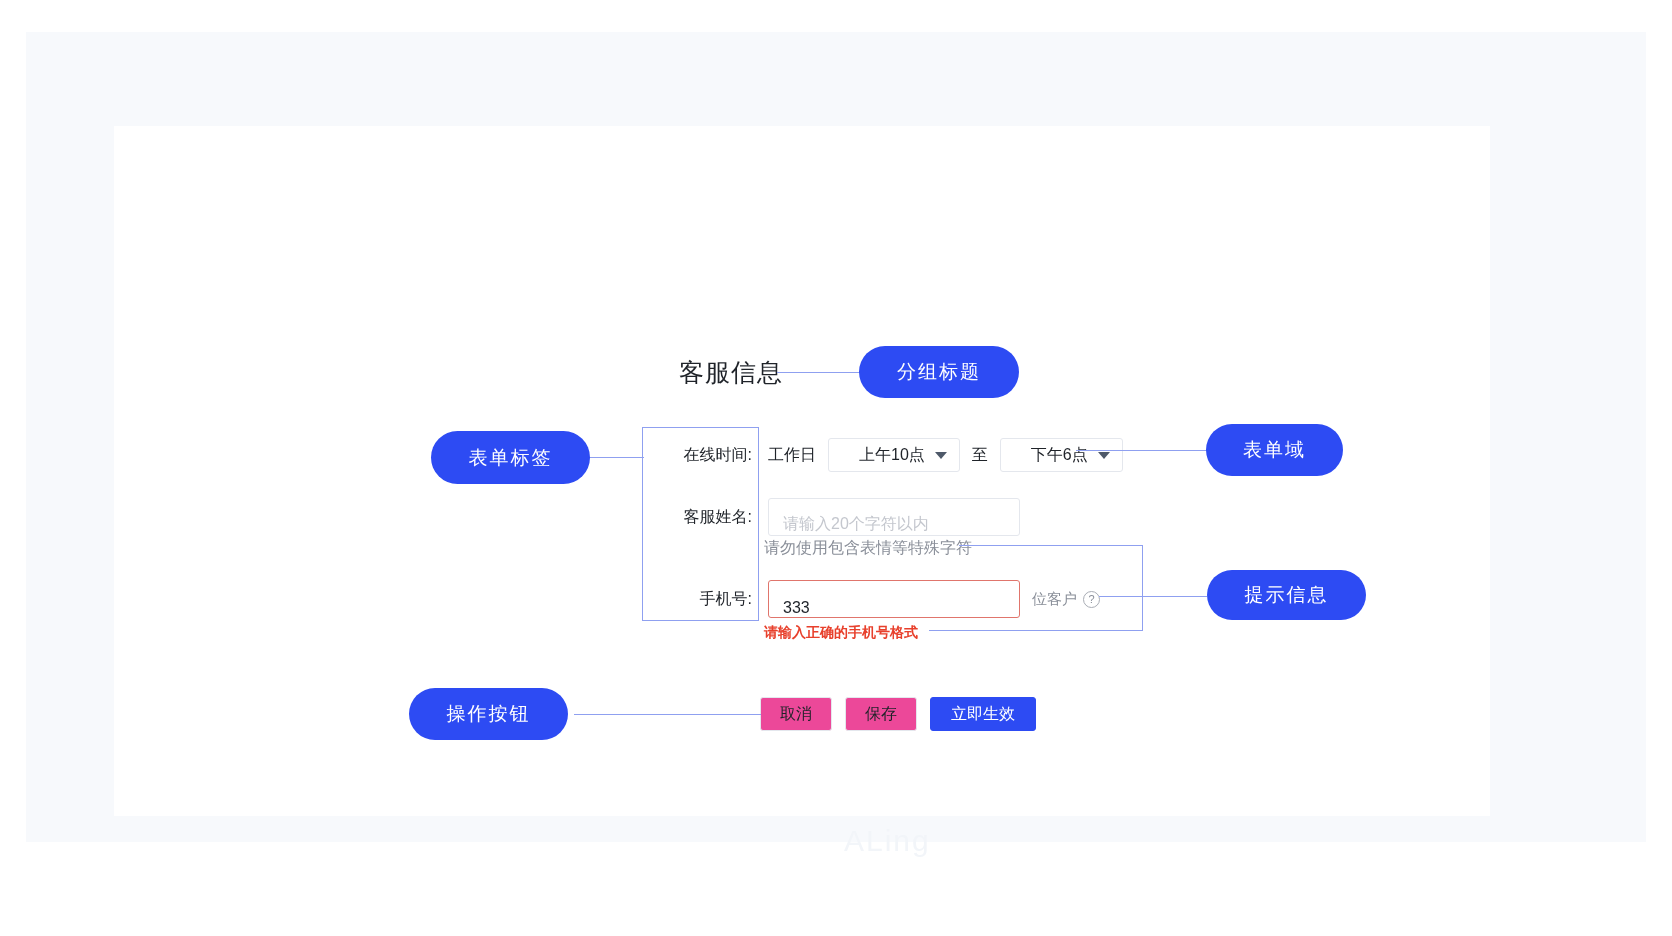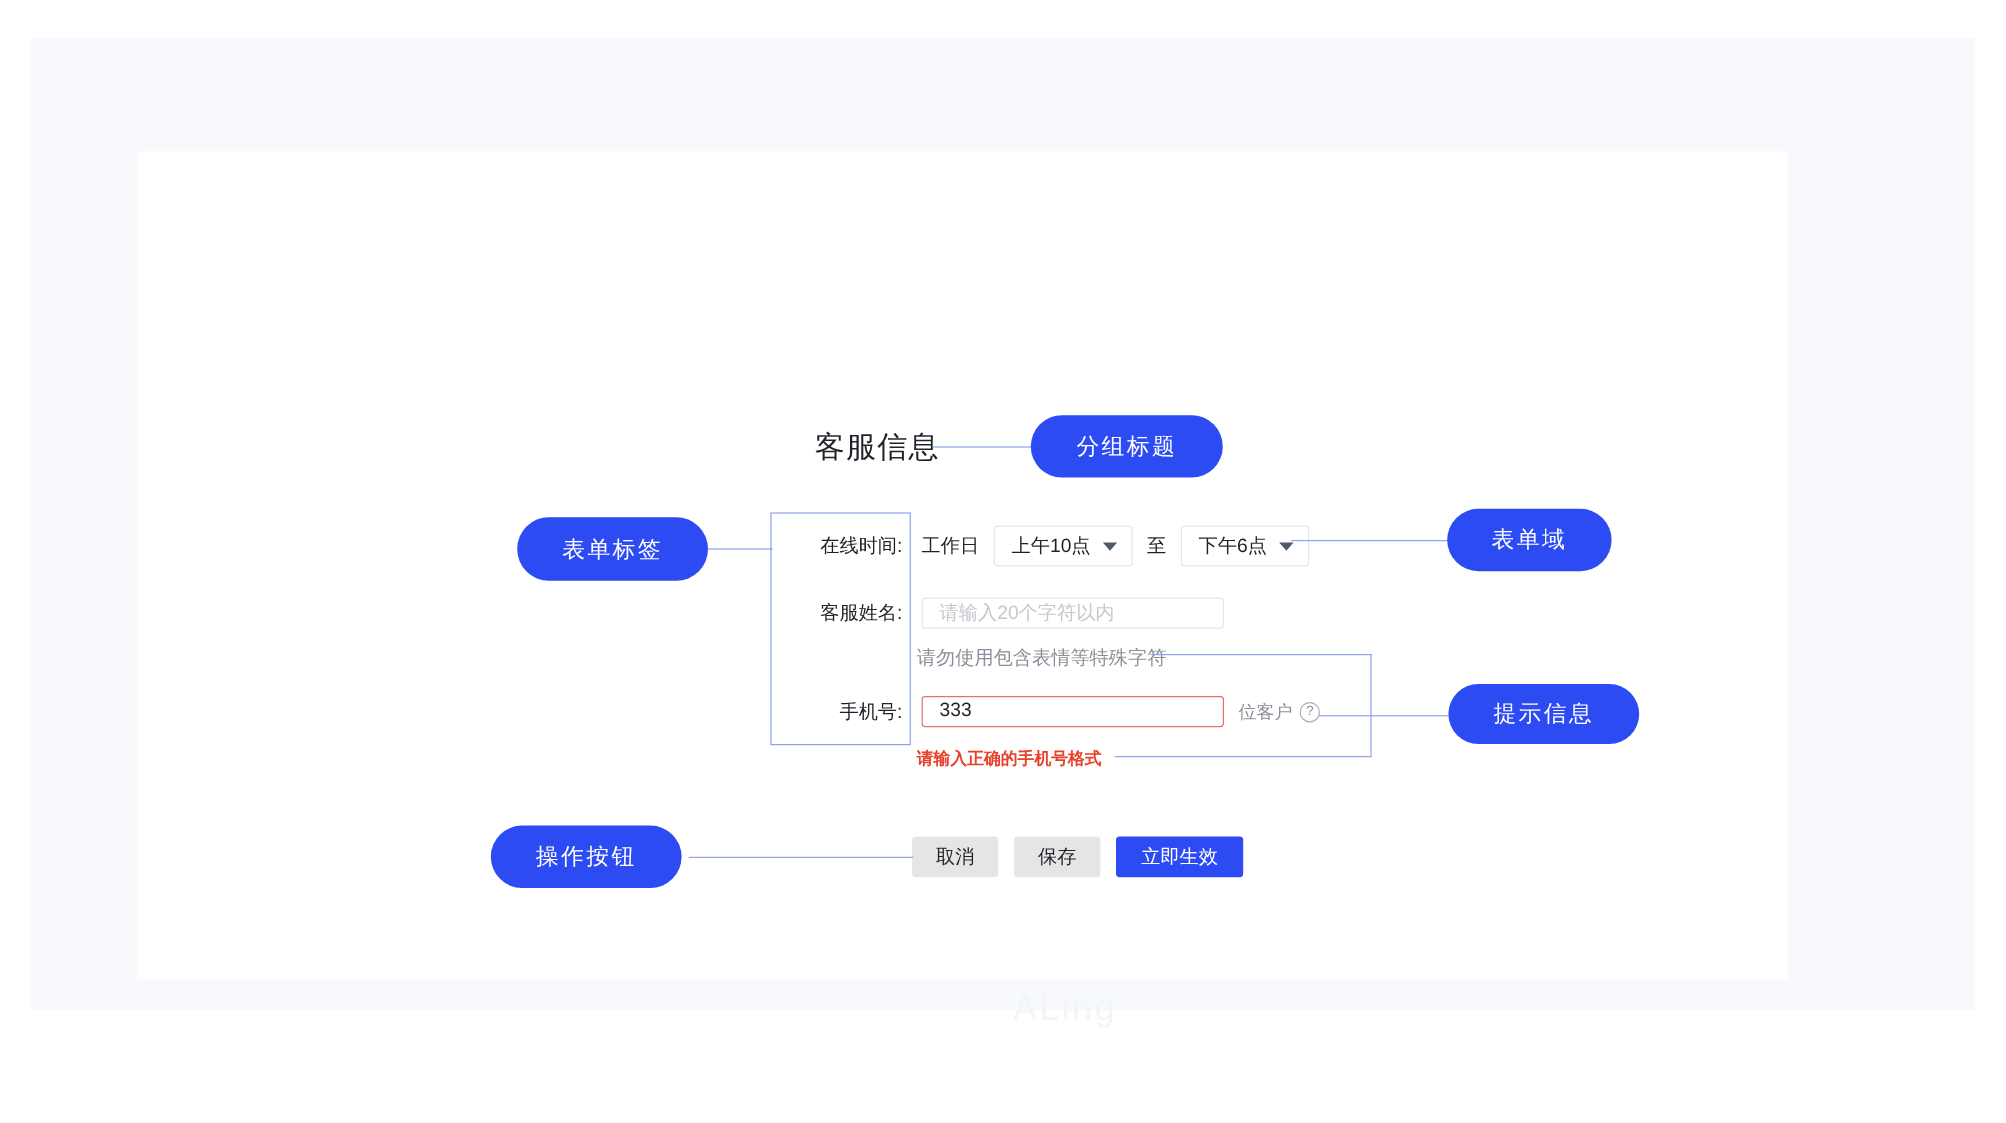--- a/index.html
+++ b/index.html
@@ -132,7 +132,7 @@
     background: #ffffff;
     display: flex;
     align-items: center;
-    padding: 0 34px 0 14px;
+    padding: 0 34px 0 30px;
     font-size: 16px;
     color: #1f2329;
     box-sizing: border-box;

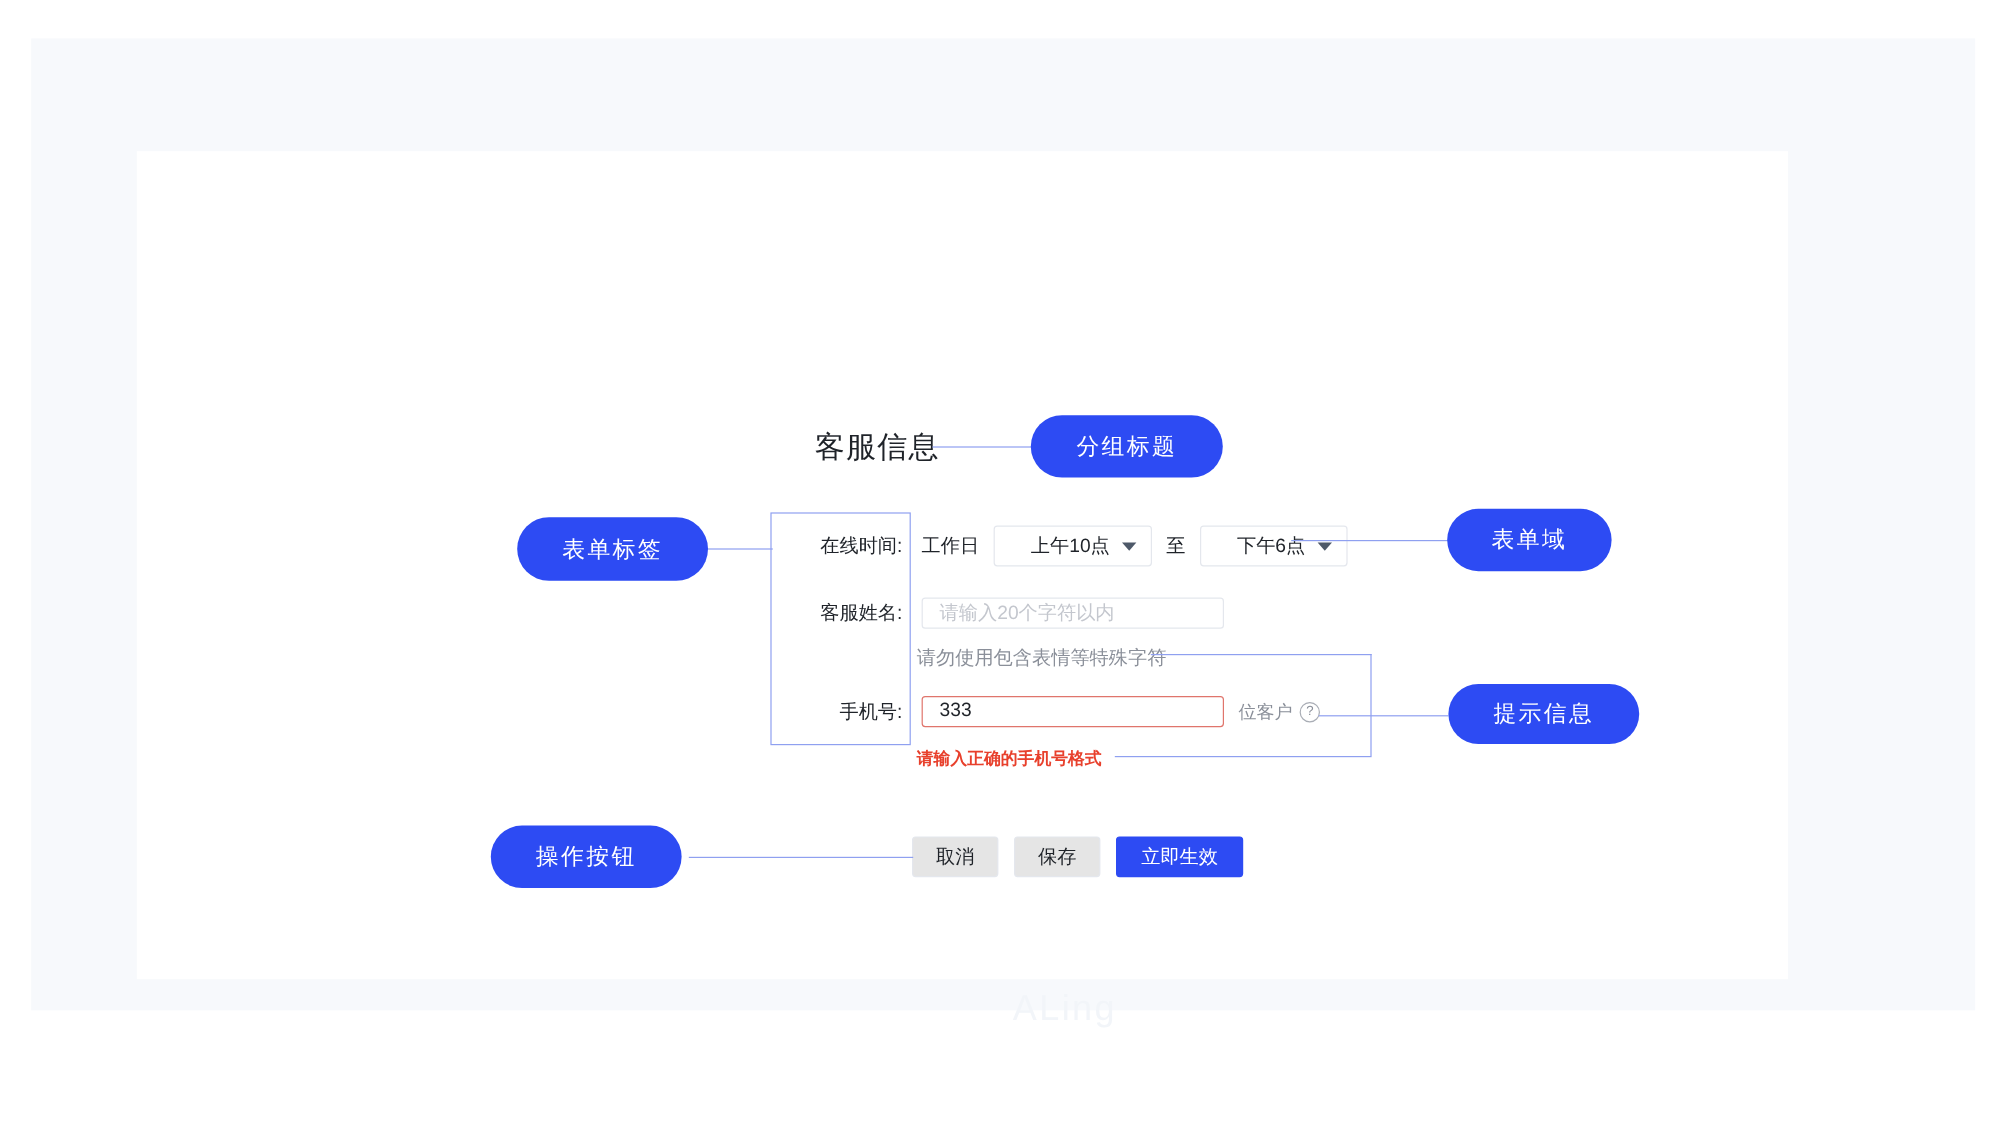--- a/index.html
+++ b/index.html
@@ -153,13 +153,13 @@
 
   
   .input {
-    height: 26px;
+    height: 38px;
     width: 252px;
     border: 1px solid #e4e7ed;
     border-radius: 3px;
     background: #ffffff;
     display: flex;
-    align-items: center;
+    align-items: flex-end;
     padding: 0 14px;
     font-size: 16px;
     color: #1f2329;

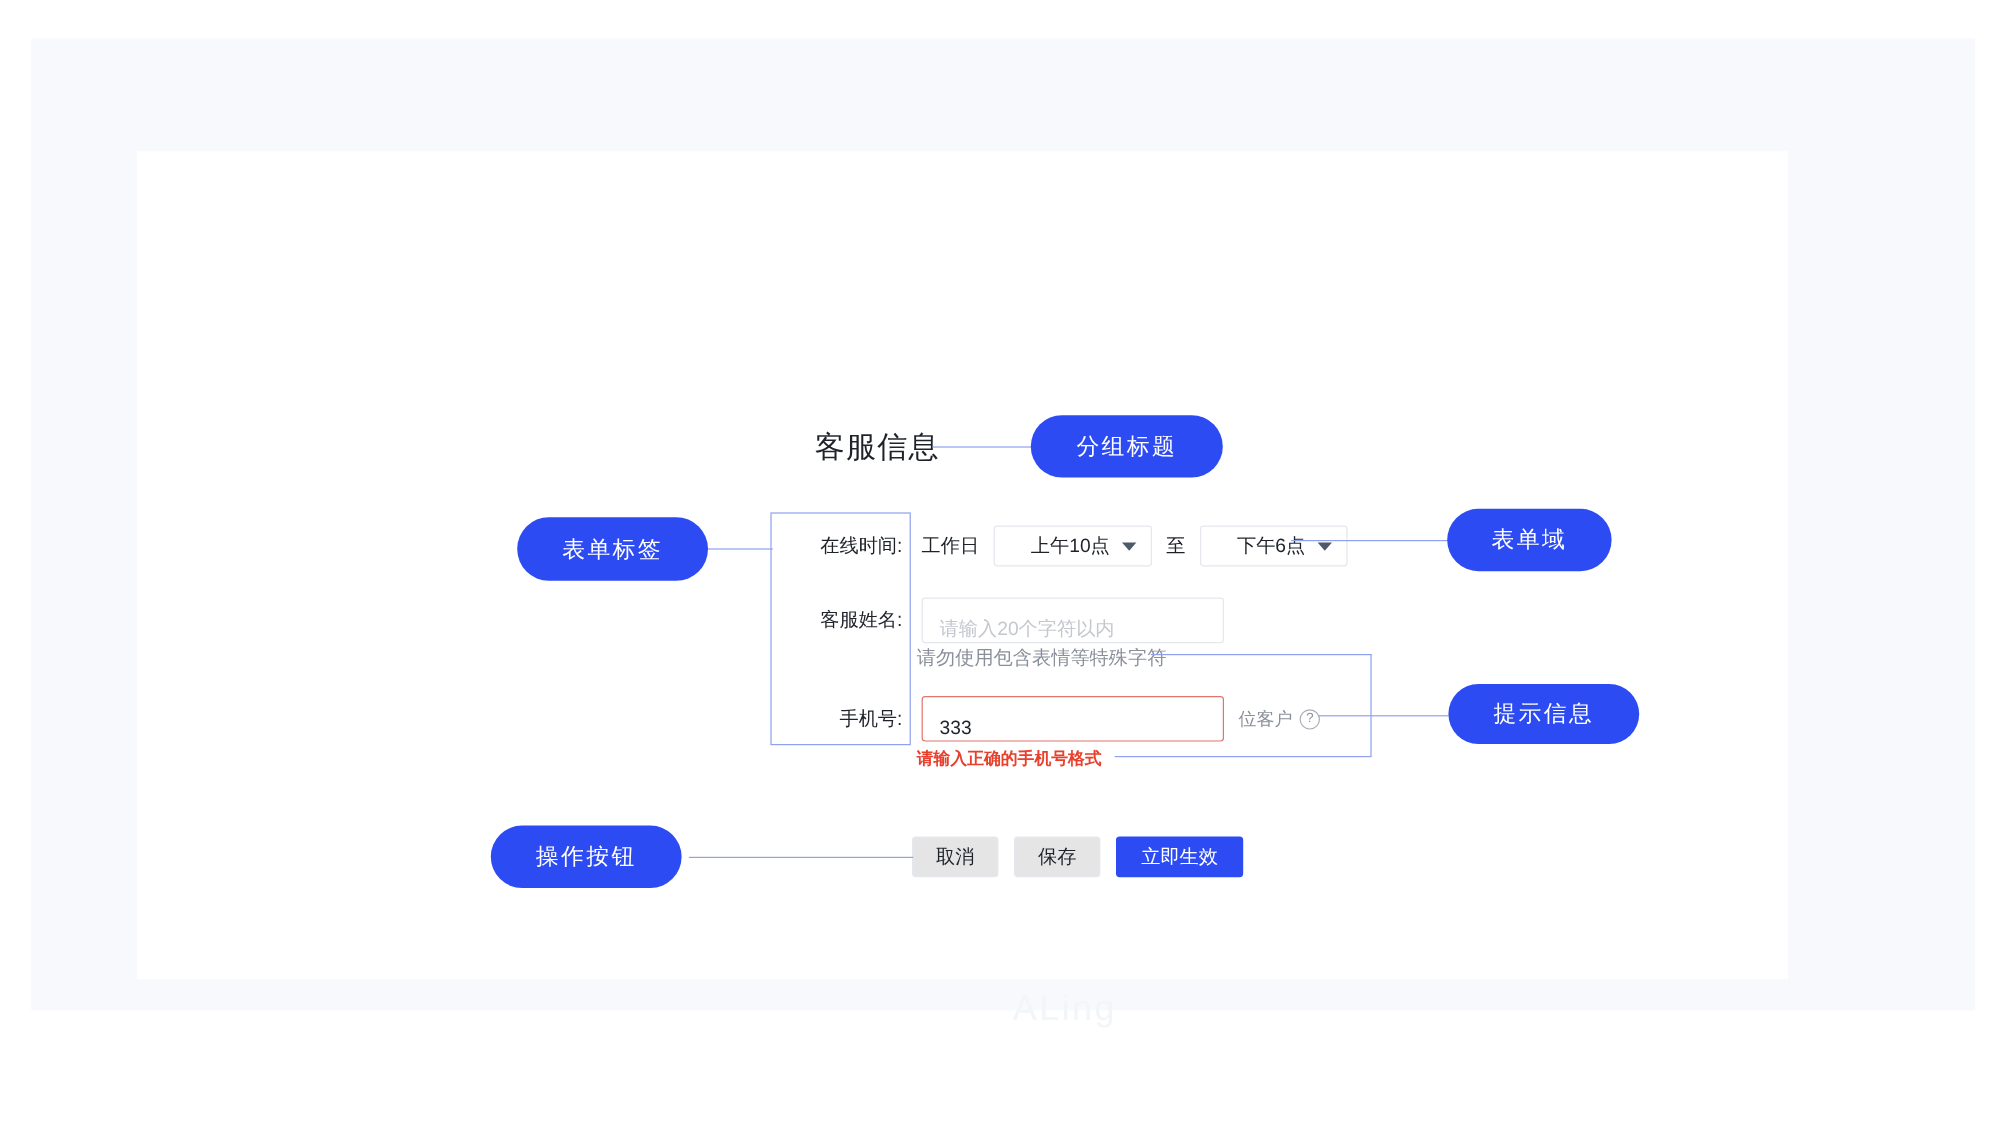--- a/index.html
+++ b/index.html
@@ -229,7 +229,7 @@
     padding: 0 14px;
   }
   .btn-default {
-    background: #e5e5e5;
+    background: #ec4899;
     border: 1px solid #e4e7ed;
     color: #1f2329;
   }

